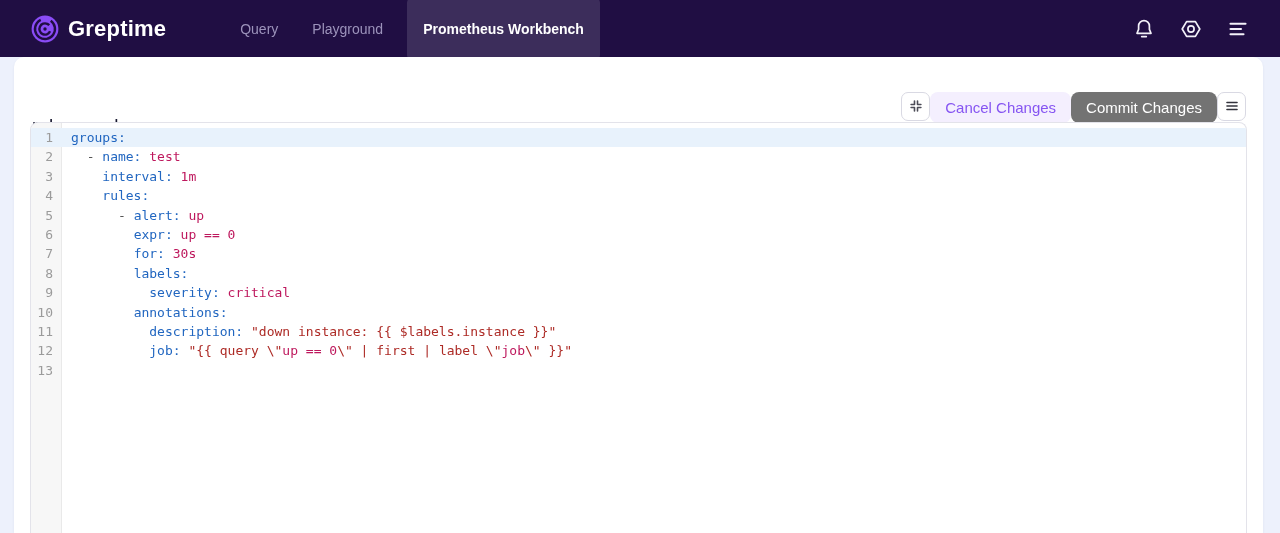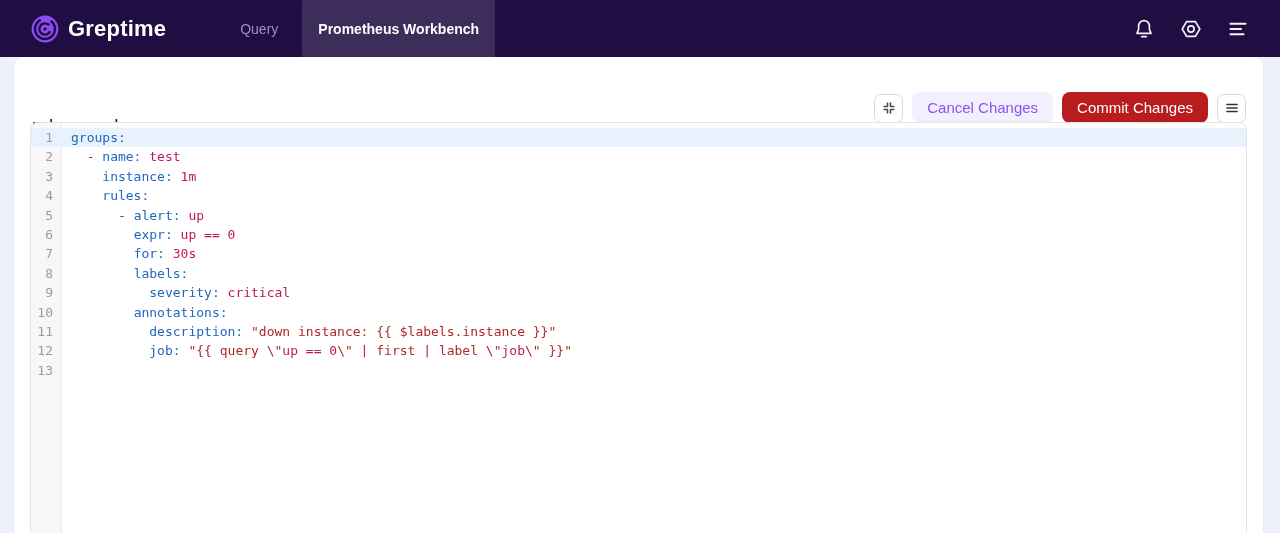--- a/index.html
+++ b/index.html
@@ -93,6 +93,7 @@
 
   <nav class="nav" id="nav">
       <span class="nav-item">Query</span>
+      <span class="nav-item">Playground</span>
       <span class="nav-item active">Prometheus Workbench</span>
     </nav>
 

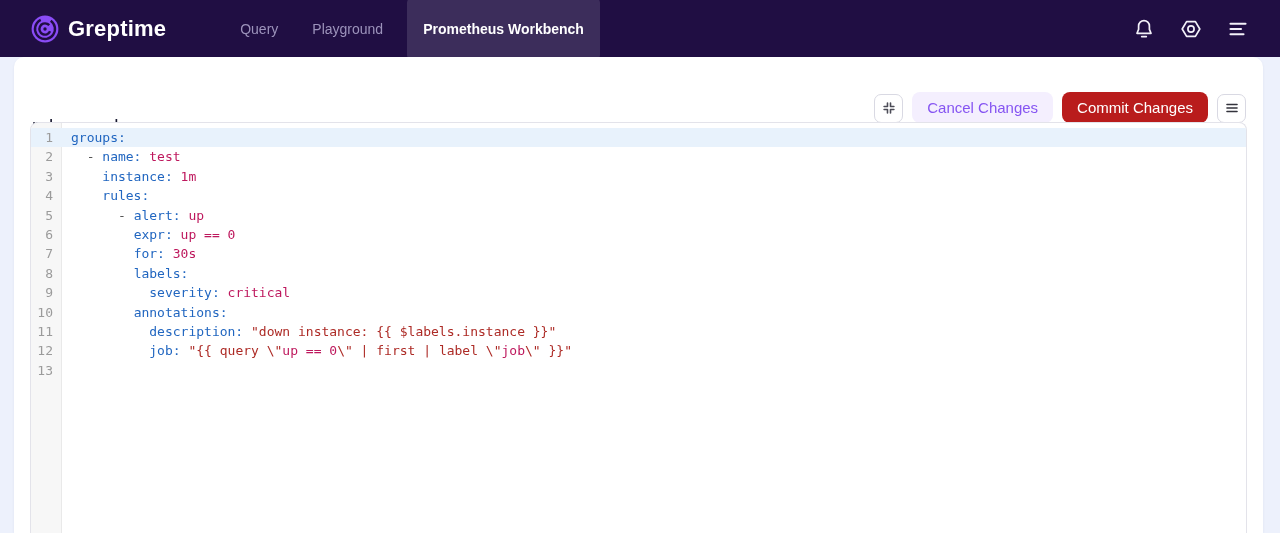--- a/index.html
+++ b/index.html
@@ -34,7 +34,7 @@
     display:flex; align-items:center; padding:20px 17px 16px 18px;
   }
   .file-title { font-size:19px; font-weight:500; color:#17172e;margin-top:38px; }
-  .actions { margin-left:auto; display:flex; align-items:flex-end; gap:9px; }
+  .actions { margin-left:auto; display:flex; align-items:flex-start; }
   .icon-btn {
     width:29px; height:29px; background:#ffffff; border:1px solid #d9d9e3;
     border-radius:7px; display:inline-flex; align-items:center; justify-content:center;

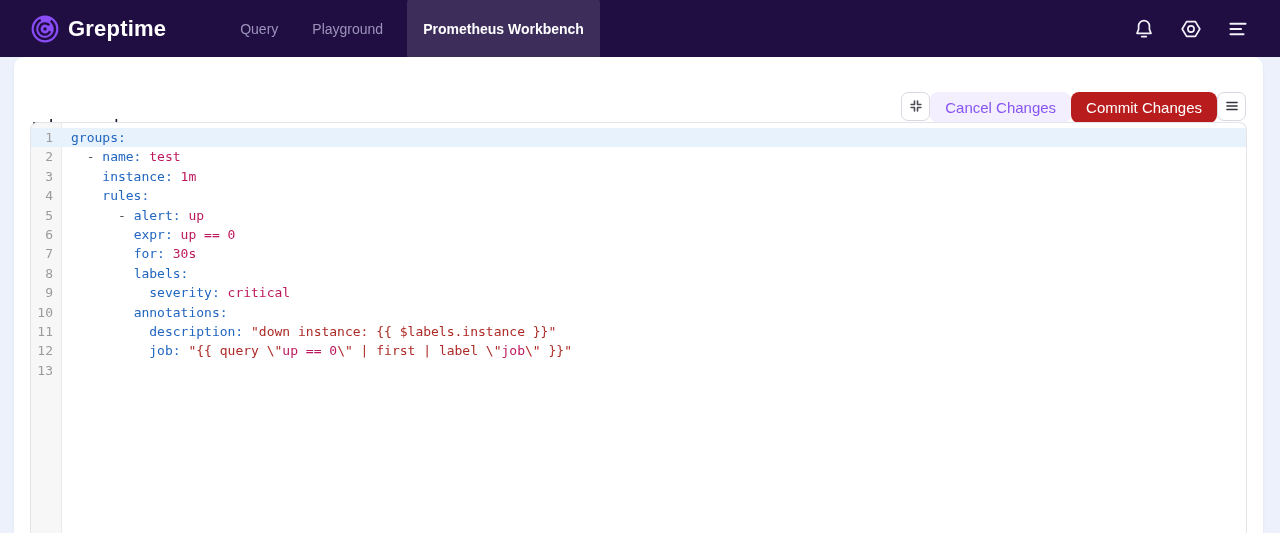--- a/index.html
+++ b/index.html
@@ -46,7 +46,7 @@
     align-items:center;
   }
   .btn-cancel { background:#f4effe; color:#8655f2; }
-  .btn-commit { background:#b91c1c; color:#ffffff; }
+  .btn-commit { background:#737373; color:#ffffff; }
 
   
   .editor {

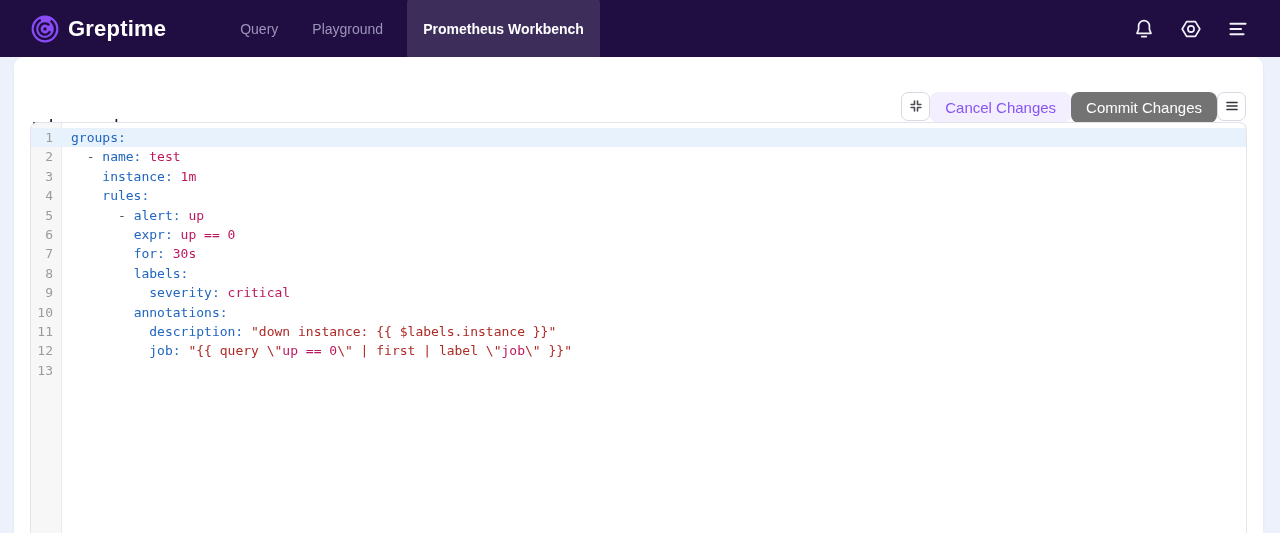--- a/index.html
+++ b/index.html
@@ -161,7 +161,7 @@
         </div>
         <div class="row">
           <span class="ln">3</span>
-          <span class="code"><span class="tk-plain">    </span><span class="tk-key">instance:</span><span class="tk-plain"> 1m</span></span>
+          <span class="code"><span class="tk-plain">    </span><span class="tk-key">interval:</span><span class="tk-plain"> 1m</span></span>
         </div>
         <div class="row">
           <span class="ln">4</span>

